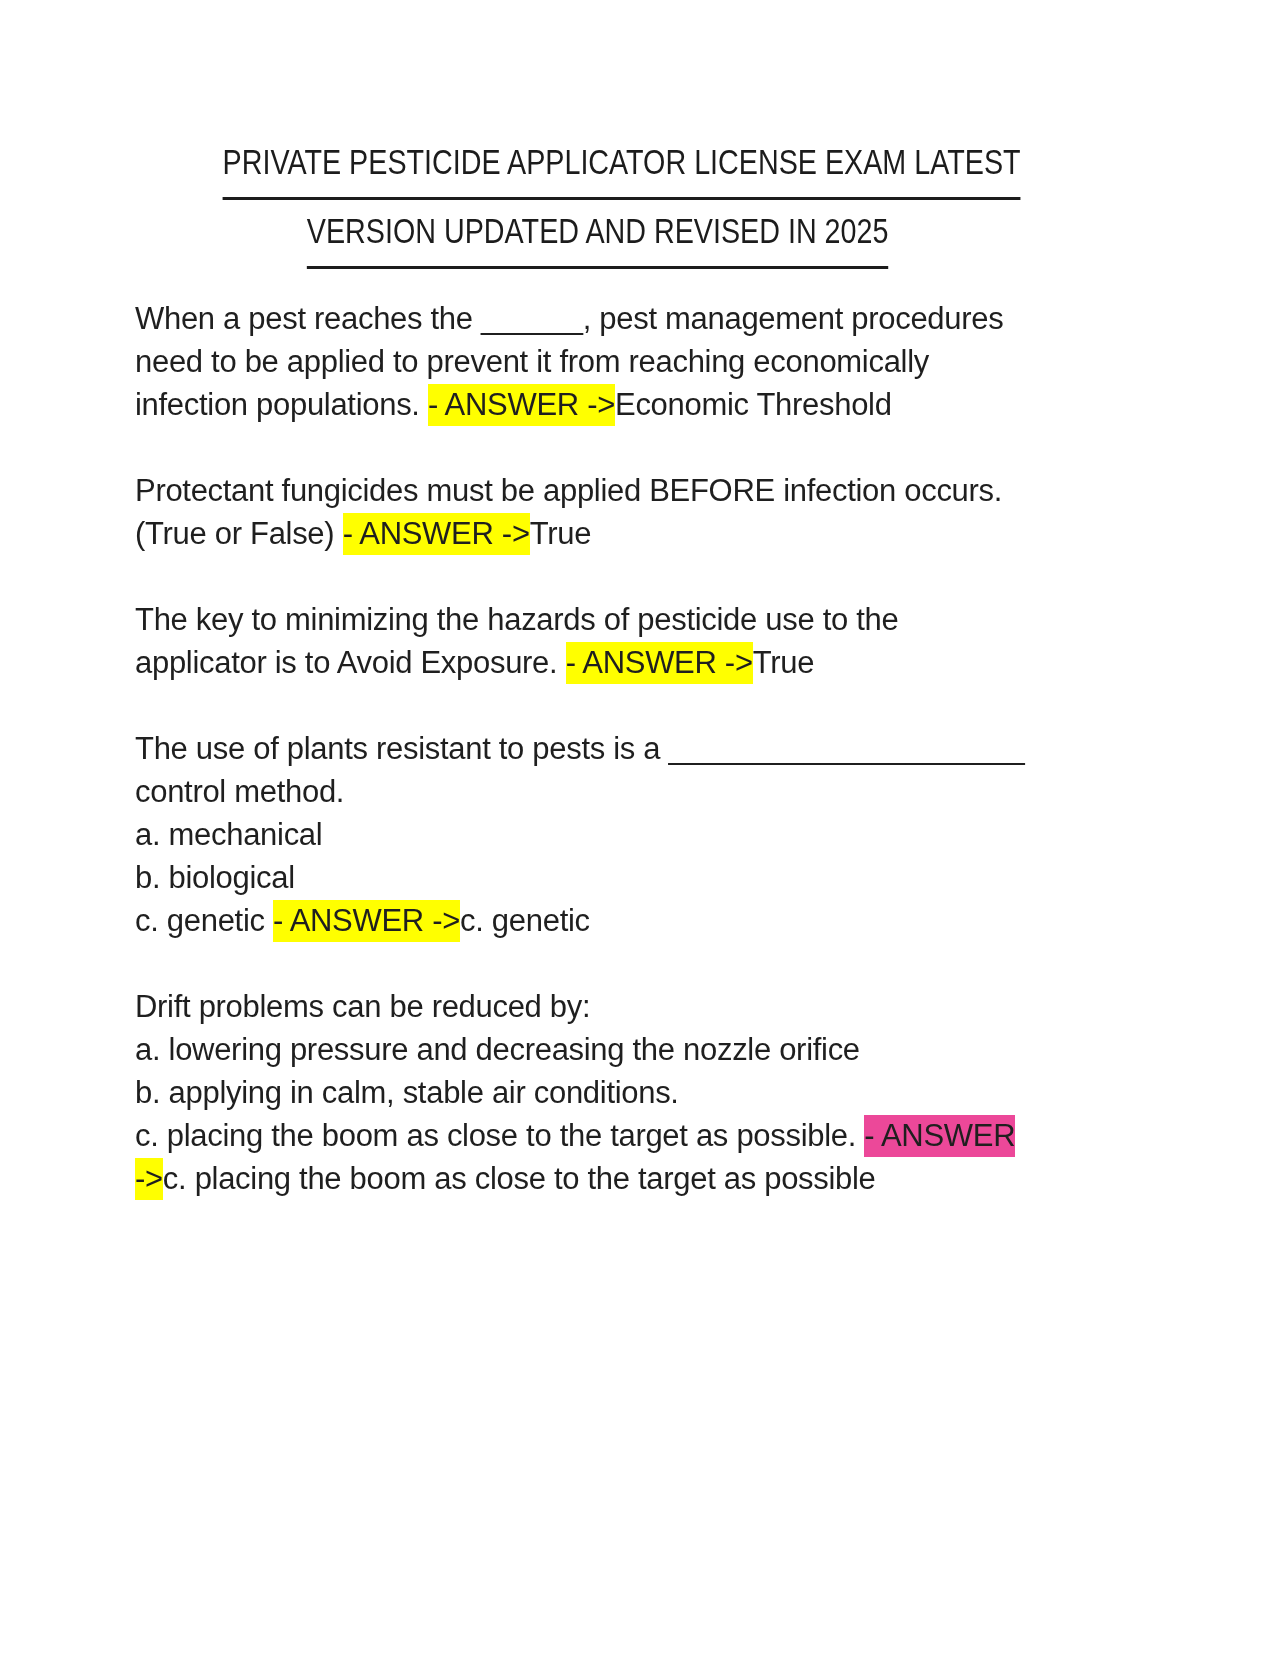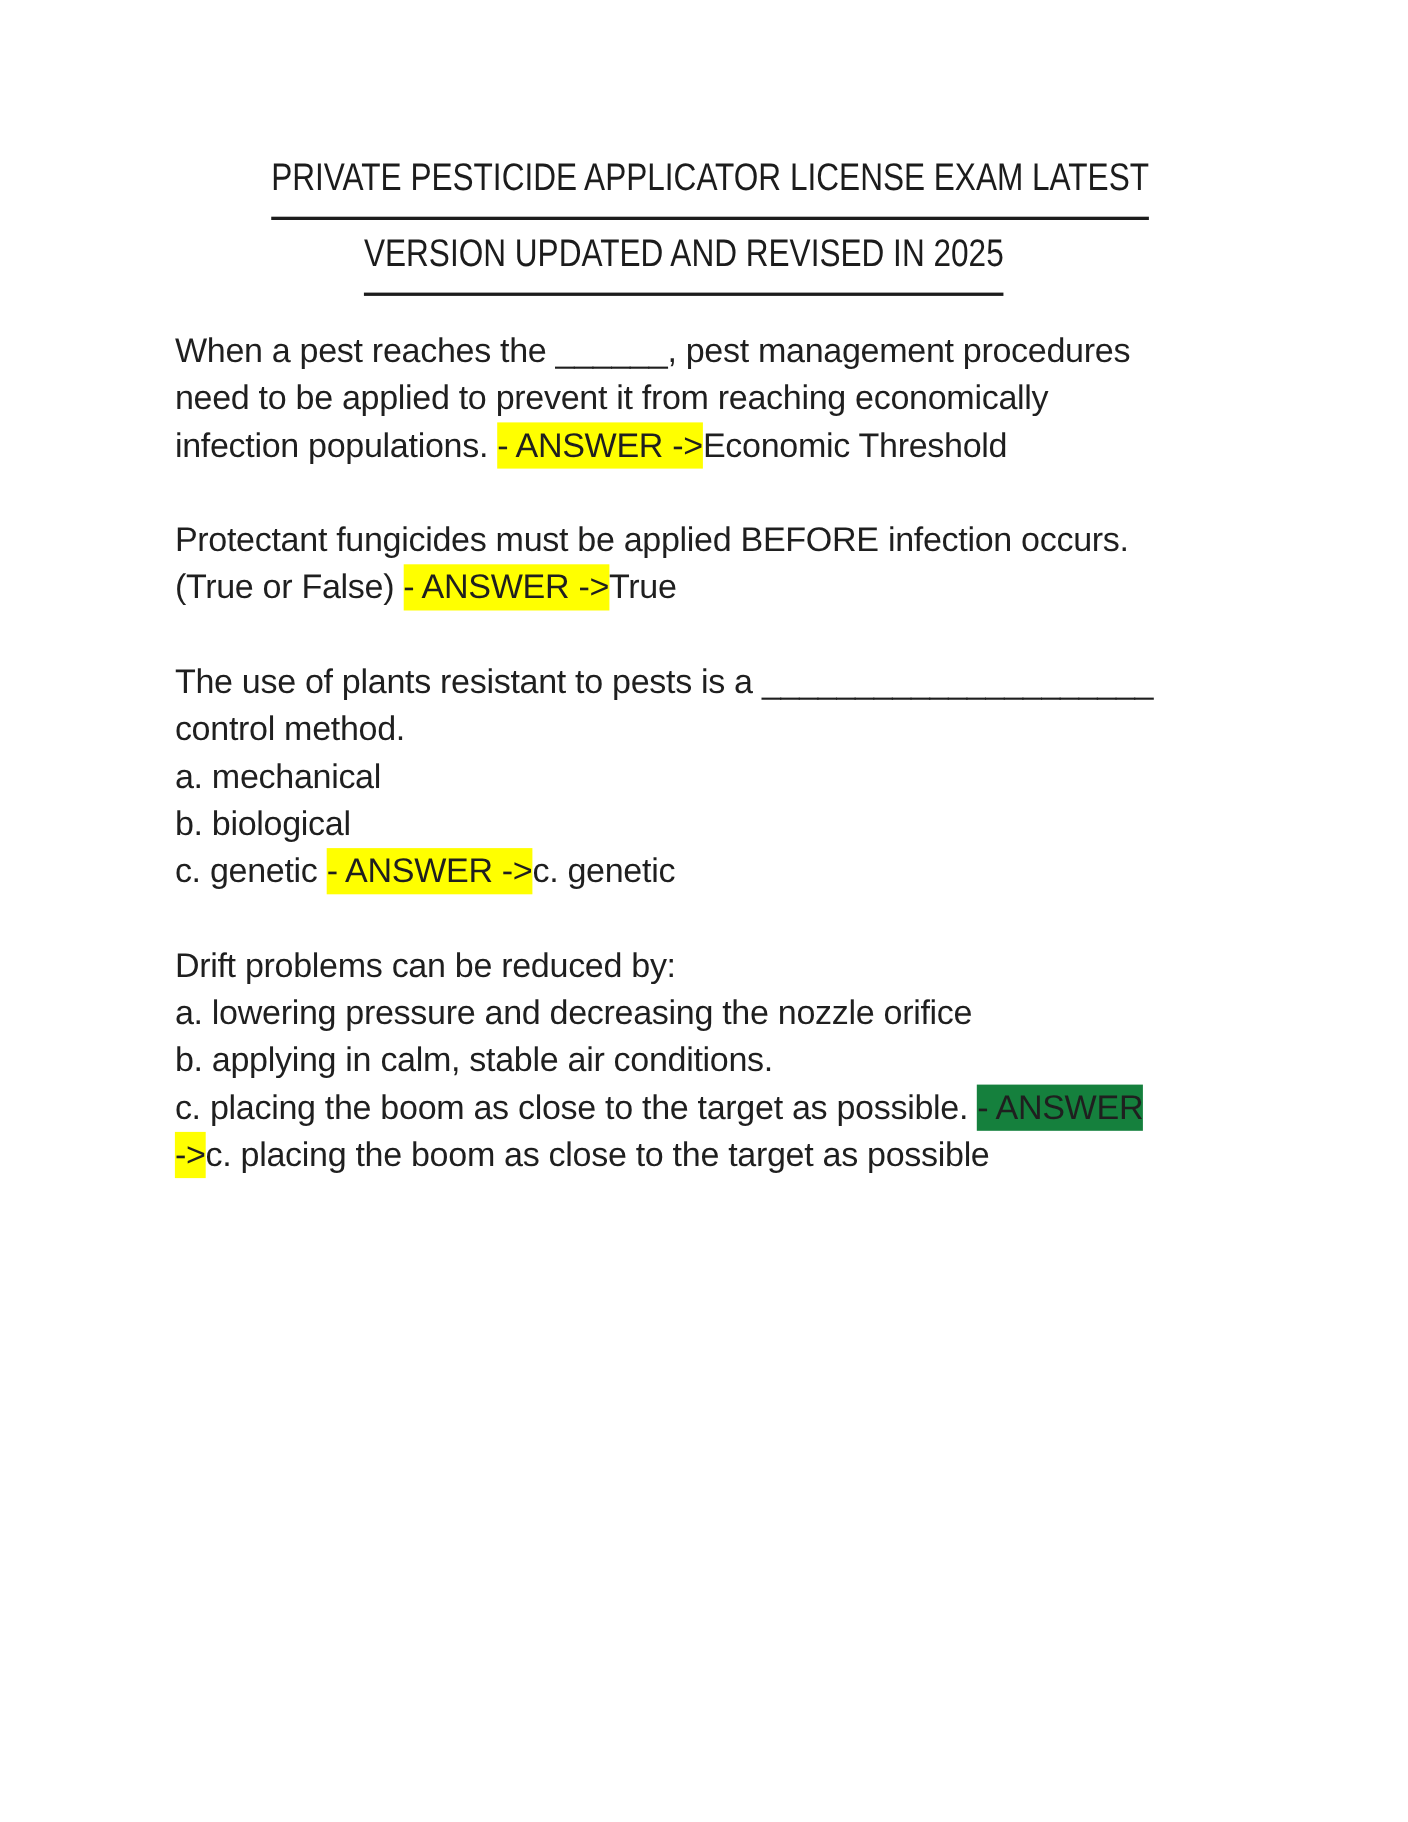--- a/index.html
+++ b/index.html
@@ -14,7 +14,7 @@
   }
   .content {
     position: absolute;
-    left: 159px;
+    left: 135px;
     top: 0;
     width: 926px;
   }

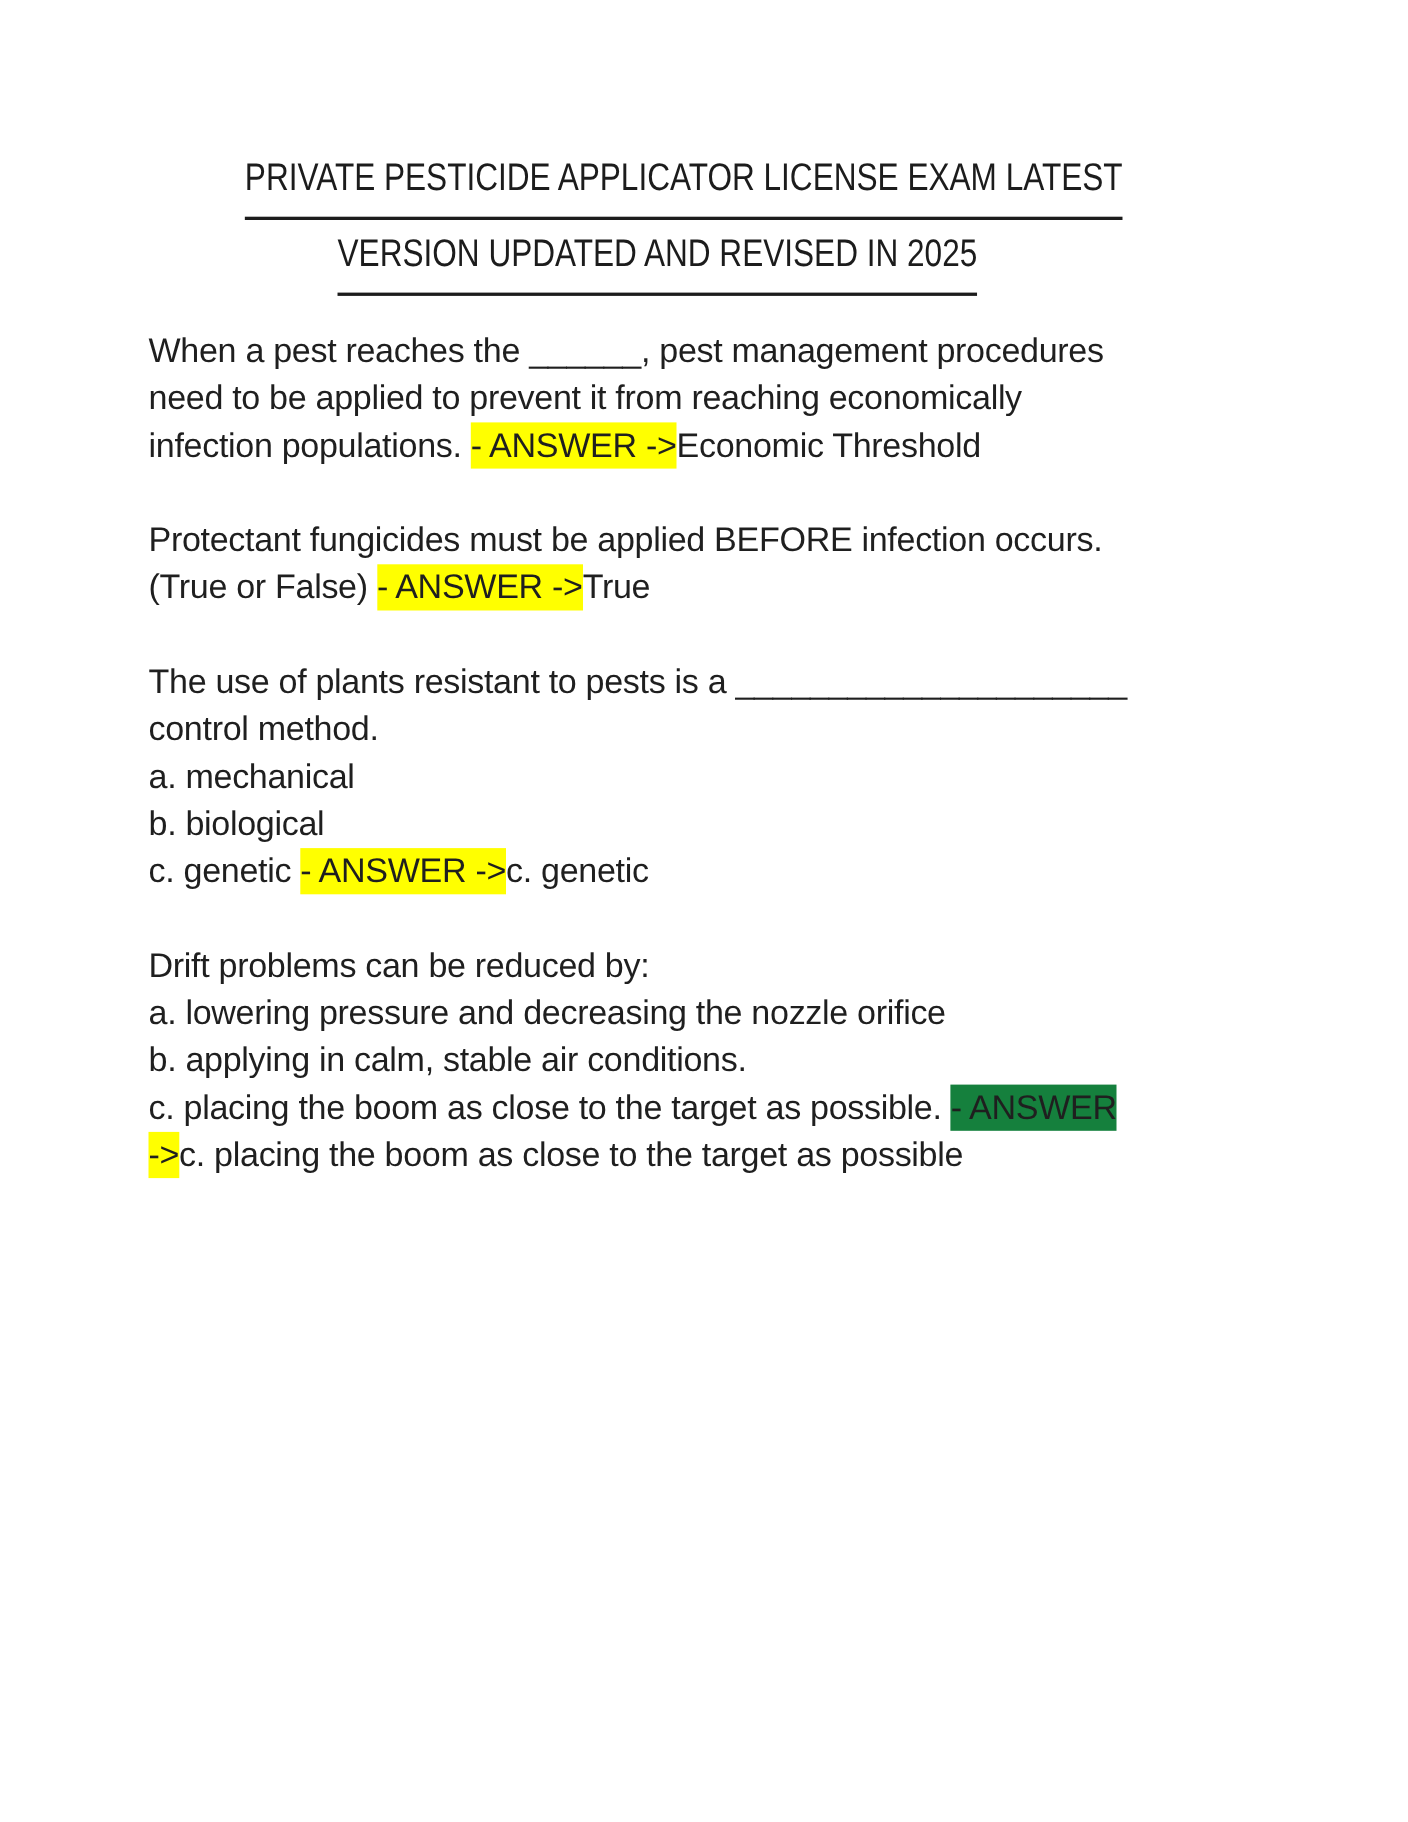--- a/index.html
+++ b/index.html
@@ -68,6 +68,10 @@
           <div class="line"><span>(True or False) </span><span class="hl" style="background: rgb(255, 255, 0);">- ANSWER -&gt;</span><span>True</span></div>
         </div>
         <div class="para">
+          <div class="line"><span>The key to minimizing the hazards of pesticide use to the</span></div>
+          <div class="line"><span>applicator is to Avoid Exposure. </span><span class="hl" style="background: rgb(255, 255, 0);">- ANSWER -&gt;</span><span>True</span></div>
+        </div>
+        <div class="para">
           <div class="line"><span>The use of plants resistant to pests is a _____________________</span></div>
           <div class="line"><span>control method.</span></div>
           <div class="line"><span>a. mechanical</span></div>

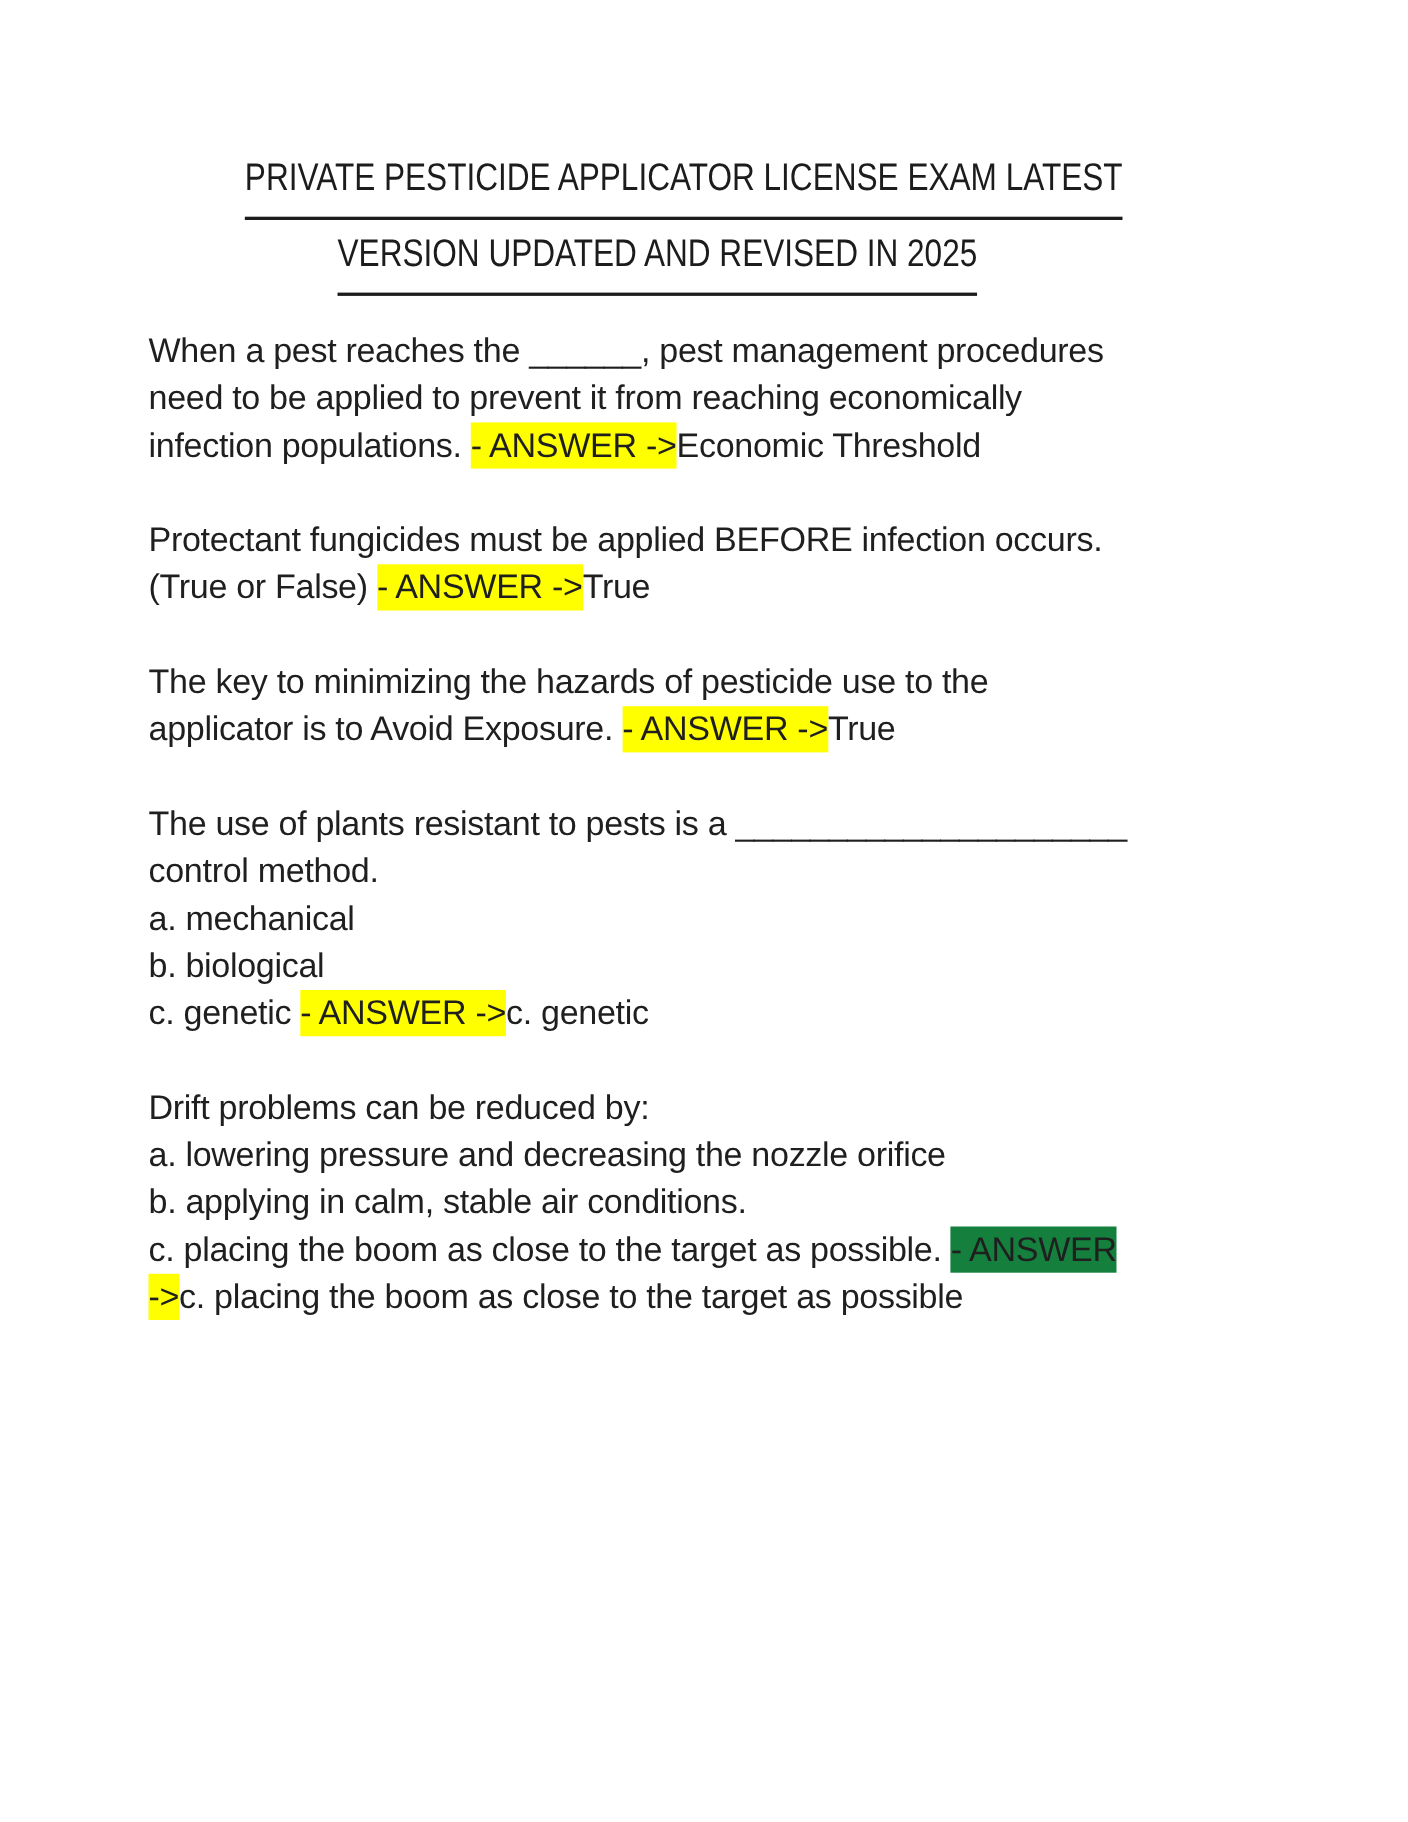--- a/index.html
+++ b/index.html
@@ -82,7 +82,7 @@
           <div class="line"><span>Drift problems can be reduced by:</span></div>
           <div class="line"><span>a. lowering pressure and decreasing the nozzle orifice</span></div>
           <div class="line"><span>b. applying in calm, stable air conditions.</span></div>
-          <div class="line"><span>c. placing the boom as close to the target as possible. </span><span class="hl" style="background: #15803d;">- ANSWER</span></div>
+          <div class="line"><span>c. placing the boom as close to the target as possible. </span><span class="hl" style="background: #ec4899;">- ANSWER</span></div>
           <div class="line"><span class="hl" style="background: rgb(255, 255, 0);">-&gt;</span><span>c. placing the boom as close to the target as possible</span></div>
         </div>
       </div>

